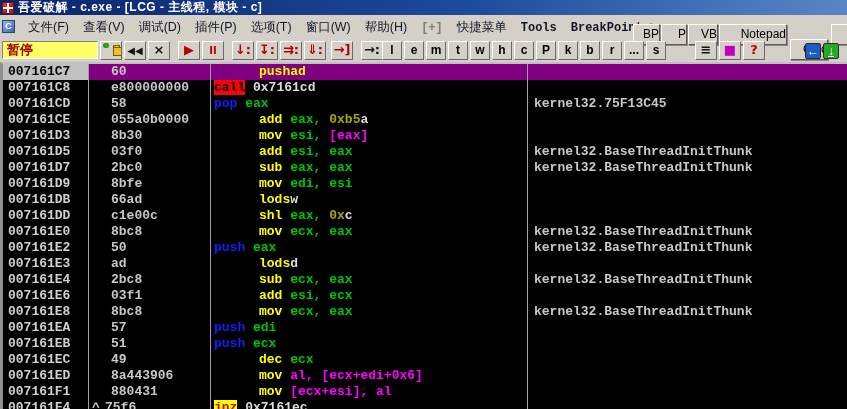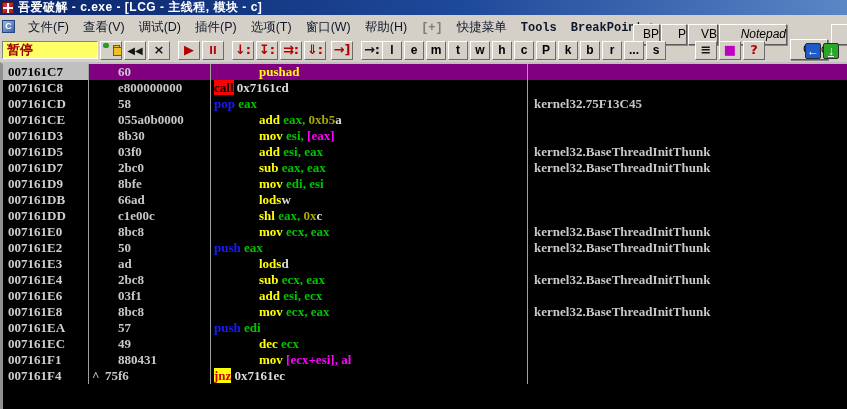--- a/index.html
+++ b/index.html
@@ -134,7 +134,7 @@
         <div class="qbtn" style="left: 633px; width: 27px;">BP</div>
         <div class="qbtn" style="left: 661px; width: 26px;">P</div>
         <div class="qbtn" style="left: 688px; width: 30px;">VB</div>
-        <div class="qbtn" style="left: 719px; width: 68px; font-style: italic;">Notepad</div>
+        <div class="qbtn" style="left: 719px; width: 68px;">Notepad</div>
         <div class="qbtn" style="left: 790px; width: 38px; margin-top: 15px;">Calc</div>
         <div class="qbtn" style="left: 831px; width: 30px;">F</div>
       </div>

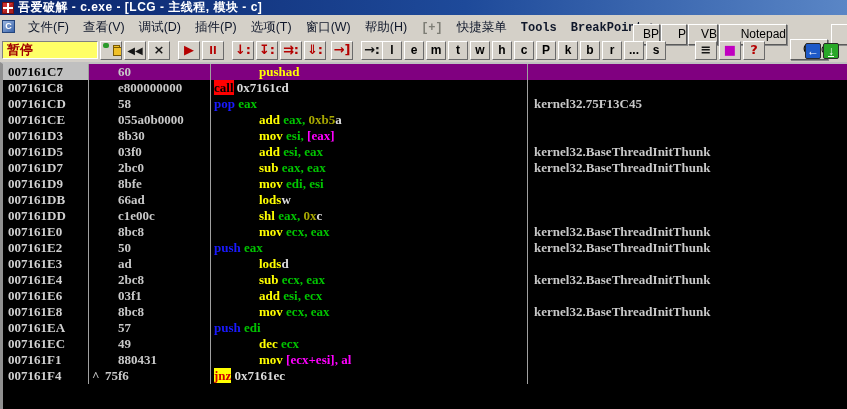--- a/index.html
+++ b/index.html
@@ -89,7 +89,7 @@
     position:absolute; top:62px; left:0; right:0; bottom:0;
     background:var(--disasm_bg,#000);
     border-top:2px solid #c0c0c0; border-left:3px solid #909090;
-    font-family:Liberation Serif, serif; font-size:13px; font-weight:bold;
+    font-family:Liberation Mono, monospace; font-size:13px; font-weight:bold;
     overflow:hidden;
   }
   .drow { display:flex; height:16px; line-height:16px; white-space:pre; }

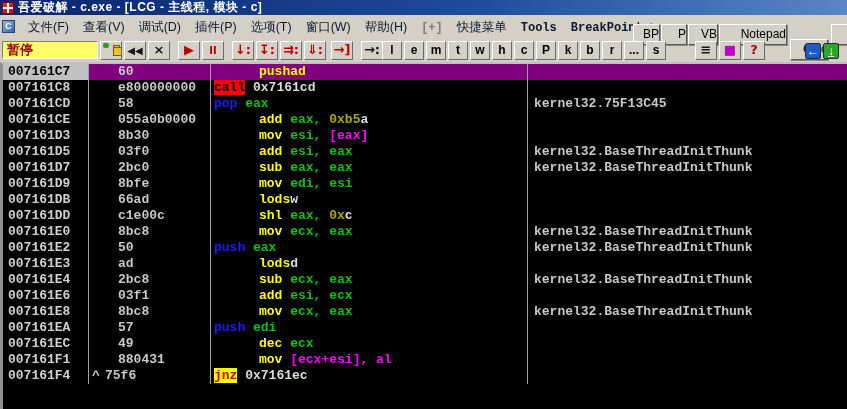--- a/index.html
+++ b/index.html
@@ -100,7 +100,7 @@
   }
   .c-addr.sel { background:var(--selected_address_bg,#c0c0c0); color:#000; }
   .c-bytes {
-    width:122px; flex:none; padding-left:29px; color:var(--plain_text,#c8c8c8);
+    width:122px; flex:none; padding-left:22px; color:var(--plain_text,#c8c8c8);
     border-right:1px solid #a0a0a0;
   }
   .c-bytes.caret { padding-left:3px; }

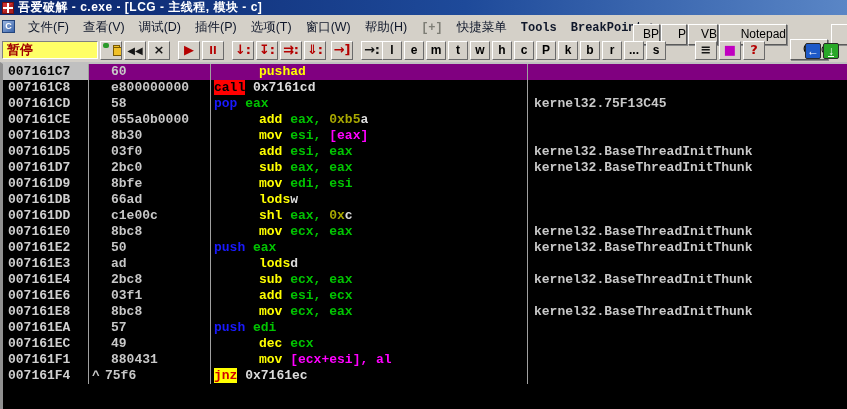--- a/index.html
+++ b/index.html
@@ -200,6 +200,7 @@
       <div class="drow"><span class="c-addr">007161E6</span><span class="c-bytes">03f1</span><span class="c-instr"><span class="t-y">add </span><span class="t-g">esi, </span><span class="t-g">ecx</span></span><span class="c-comment"></span></div>
       <div class="drow"><span class="c-addr">007161E8</span><span class="c-bytes">8bc8</span><span class="c-instr"><span class="t-y">mov </span><span class="t-g">ecx, </span><span class="t-g">eax</span></span><span class="c-comment">kernel32.BaseThreadInitThunk</span></div>
       <div class="drow"><span class="c-addr">007161EA</span><span class="c-bytes">57</span><span class="c-instr"><span class="t-b">push </span><span class="t-g">edi</span></span><span class="c-comment"></span></div>
+      <div class="drow"><span class="c-addr">007161EB</span><span class="c-bytes">51</span><span class="c-instr"><span class="t-b">push </span><span class="t-g">ecx</span></span><span class="c-comment"></span></div>
       <div class="drow"><span class="c-addr">007161EC</span><span class="c-bytes">49</span><span class="c-instr"><span class="t-y">dec </span><span class="t-g">ecx</span></span><span class="c-comment"></span></div>
       <div class="drow"><span class="c-addr">007161F1</span><span class="c-bytes">880431</span><span class="c-instr"><span class="t-y">mov </span><span class="t-m">[ecx+esi], </span><span class="t-m">al</span></span><span class="c-comment"></span></div>
       <div class="drow"><span class="c-addr">007161F4</span><span class="c-bytes caret"><span class="caret-ch">^</span>75f6</span><span class="c-instr"><span class="t-jmp">jnz</span><span class="t-w"> 0x7161ec</span></span><span class="c-comment"></span></div>

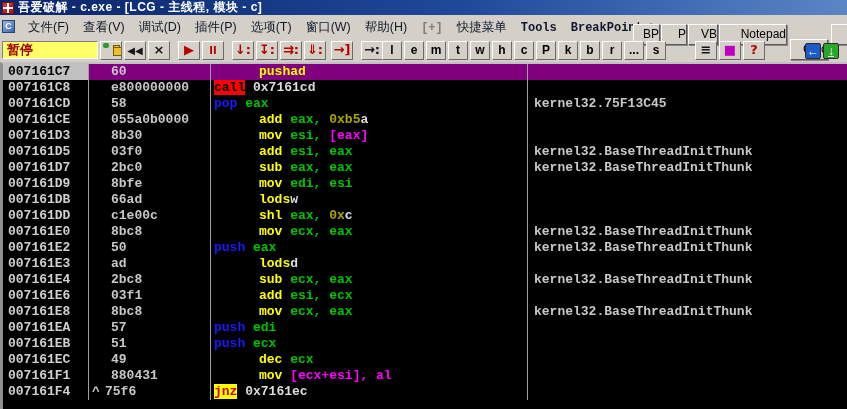--- a/index.html
+++ b/index.html
@@ -202,6 +202,7 @@
       <div class="drow"><span class="c-addr">007161EA</span><span class="c-bytes">57</span><span class="c-instr"><span class="t-b">push </span><span class="t-g">edi</span></span><span class="c-comment"></span></div>
       <div class="drow"><span class="c-addr">007161EB</span><span class="c-bytes">51</span><span class="c-instr"><span class="t-b">push </span><span class="t-g">ecx</span></span><span class="c-comment"></span></div>
       <div class="drow"><span class="c-addr">007161EC</span><span class="c-bytes">49</span><span class="c-instr"><span class="t-y">dec </span><span class="t-g">ecx</span></span><span class="c-comment"></span></div>
+      <div class="drow"><span class="c-addr">007161ED</span><span class="c-bytes">8a443906</span><span class="c-instr"><span class="t-y">mov </span><span class="t-m">al, </span><span class="t-m">[ecx+edi+0x6]</span></span><span class="c-comment"></span></div>
       <div class="drow"><span class="c-addr">007161F1</span><span class="c-bytes">880431</span><span class="c-instr"><span class="t-y">mov </span><span class="t-m">[ecx+esi], </span><span class="t-m">al</span></span><span class="c-comment"></span></div>
       <div class="drow"><span class="c-addr">007161F4</span><span class="c-bytes caret"><span class="caret-ch">^</span>75f6</span><span class="c-instr"><span class="t-jmp">jnz</span><span class="t-w"> 0x7161ec</span></span><span class="c-comment"></span></div>
     </div>

